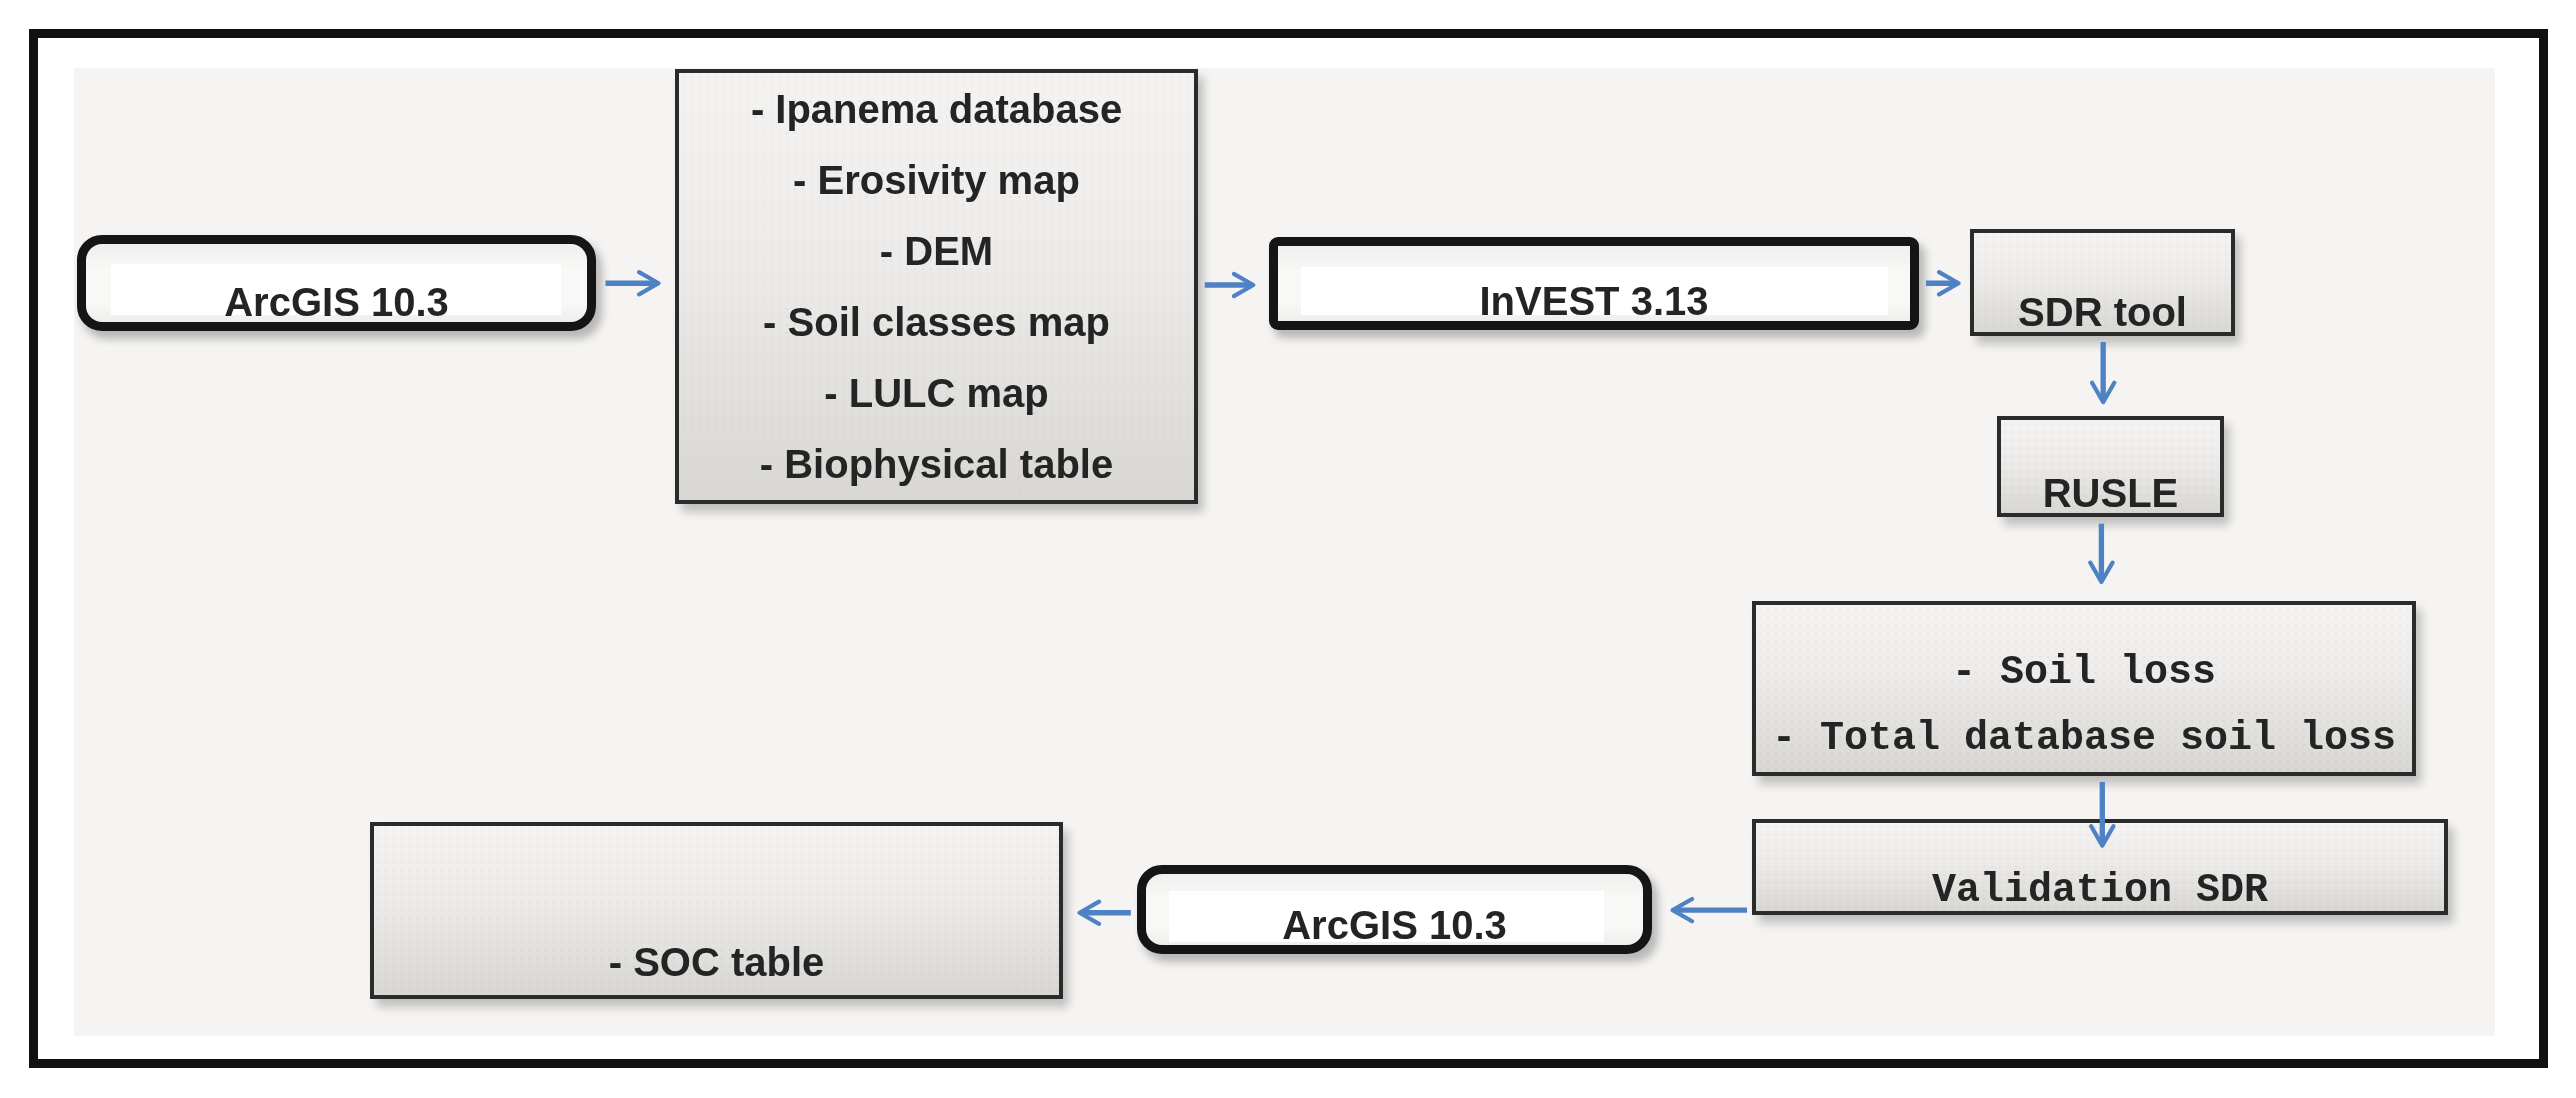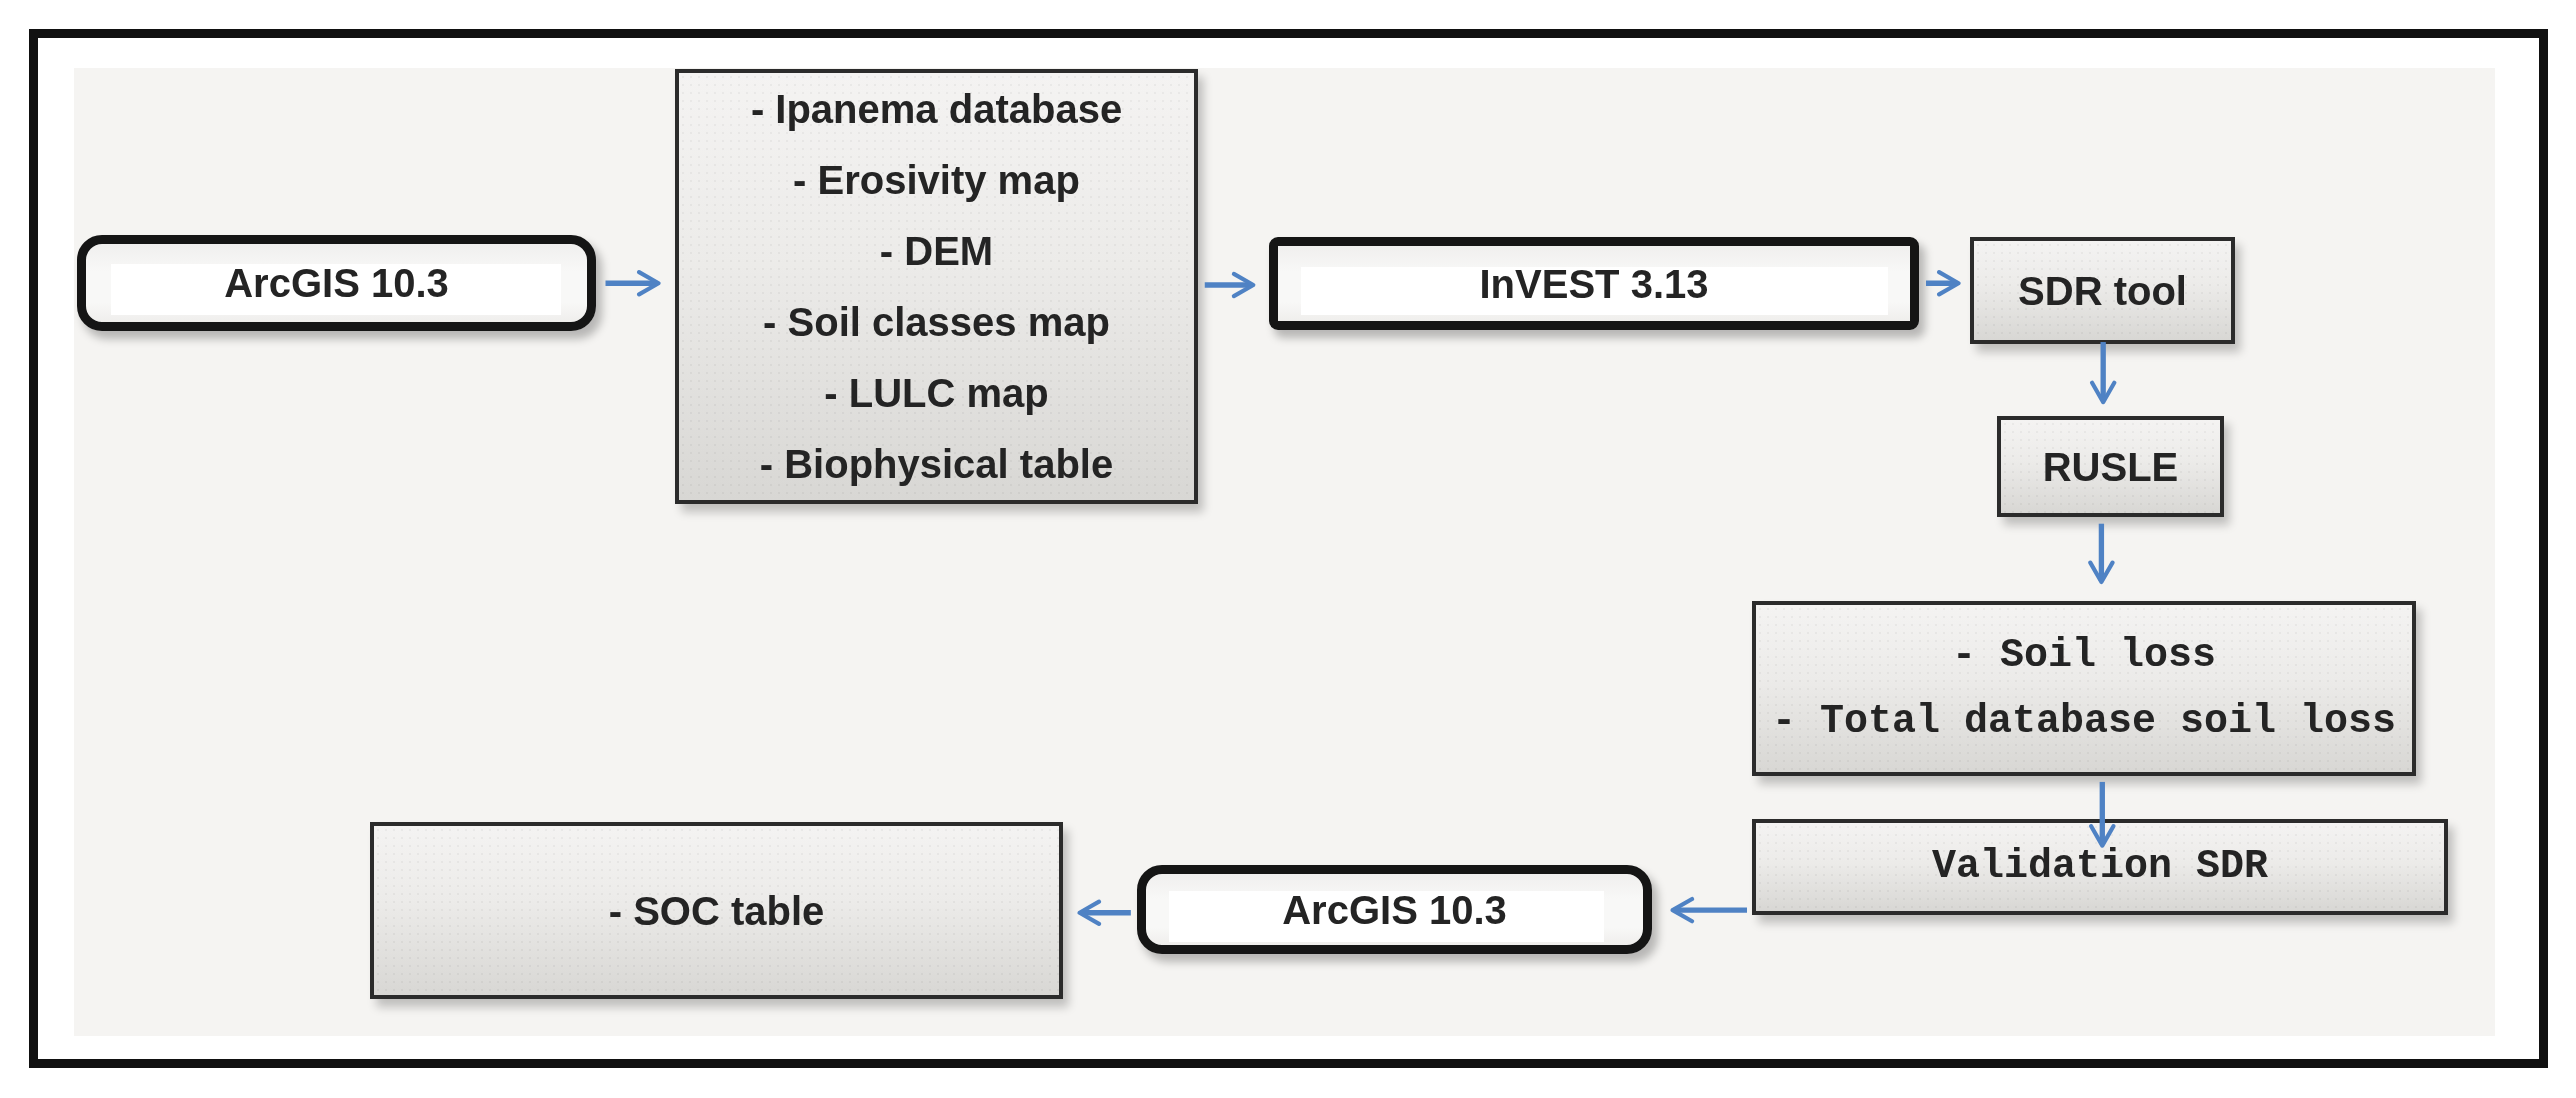--- a/index.html
+++ b/index.html
@@ -19,7 +19,7 @@
     background:var(--panel,#f5f4f2);
   }
 
-  .node { position:absolute; box-sizing:border-box; display:flex; align-items:center; justify-content:center; }
+  .node { position:absolute; box-sizing:border-box; display:flex; align-items:flex-end; justify-content:center; }
 
   
   .gbox {

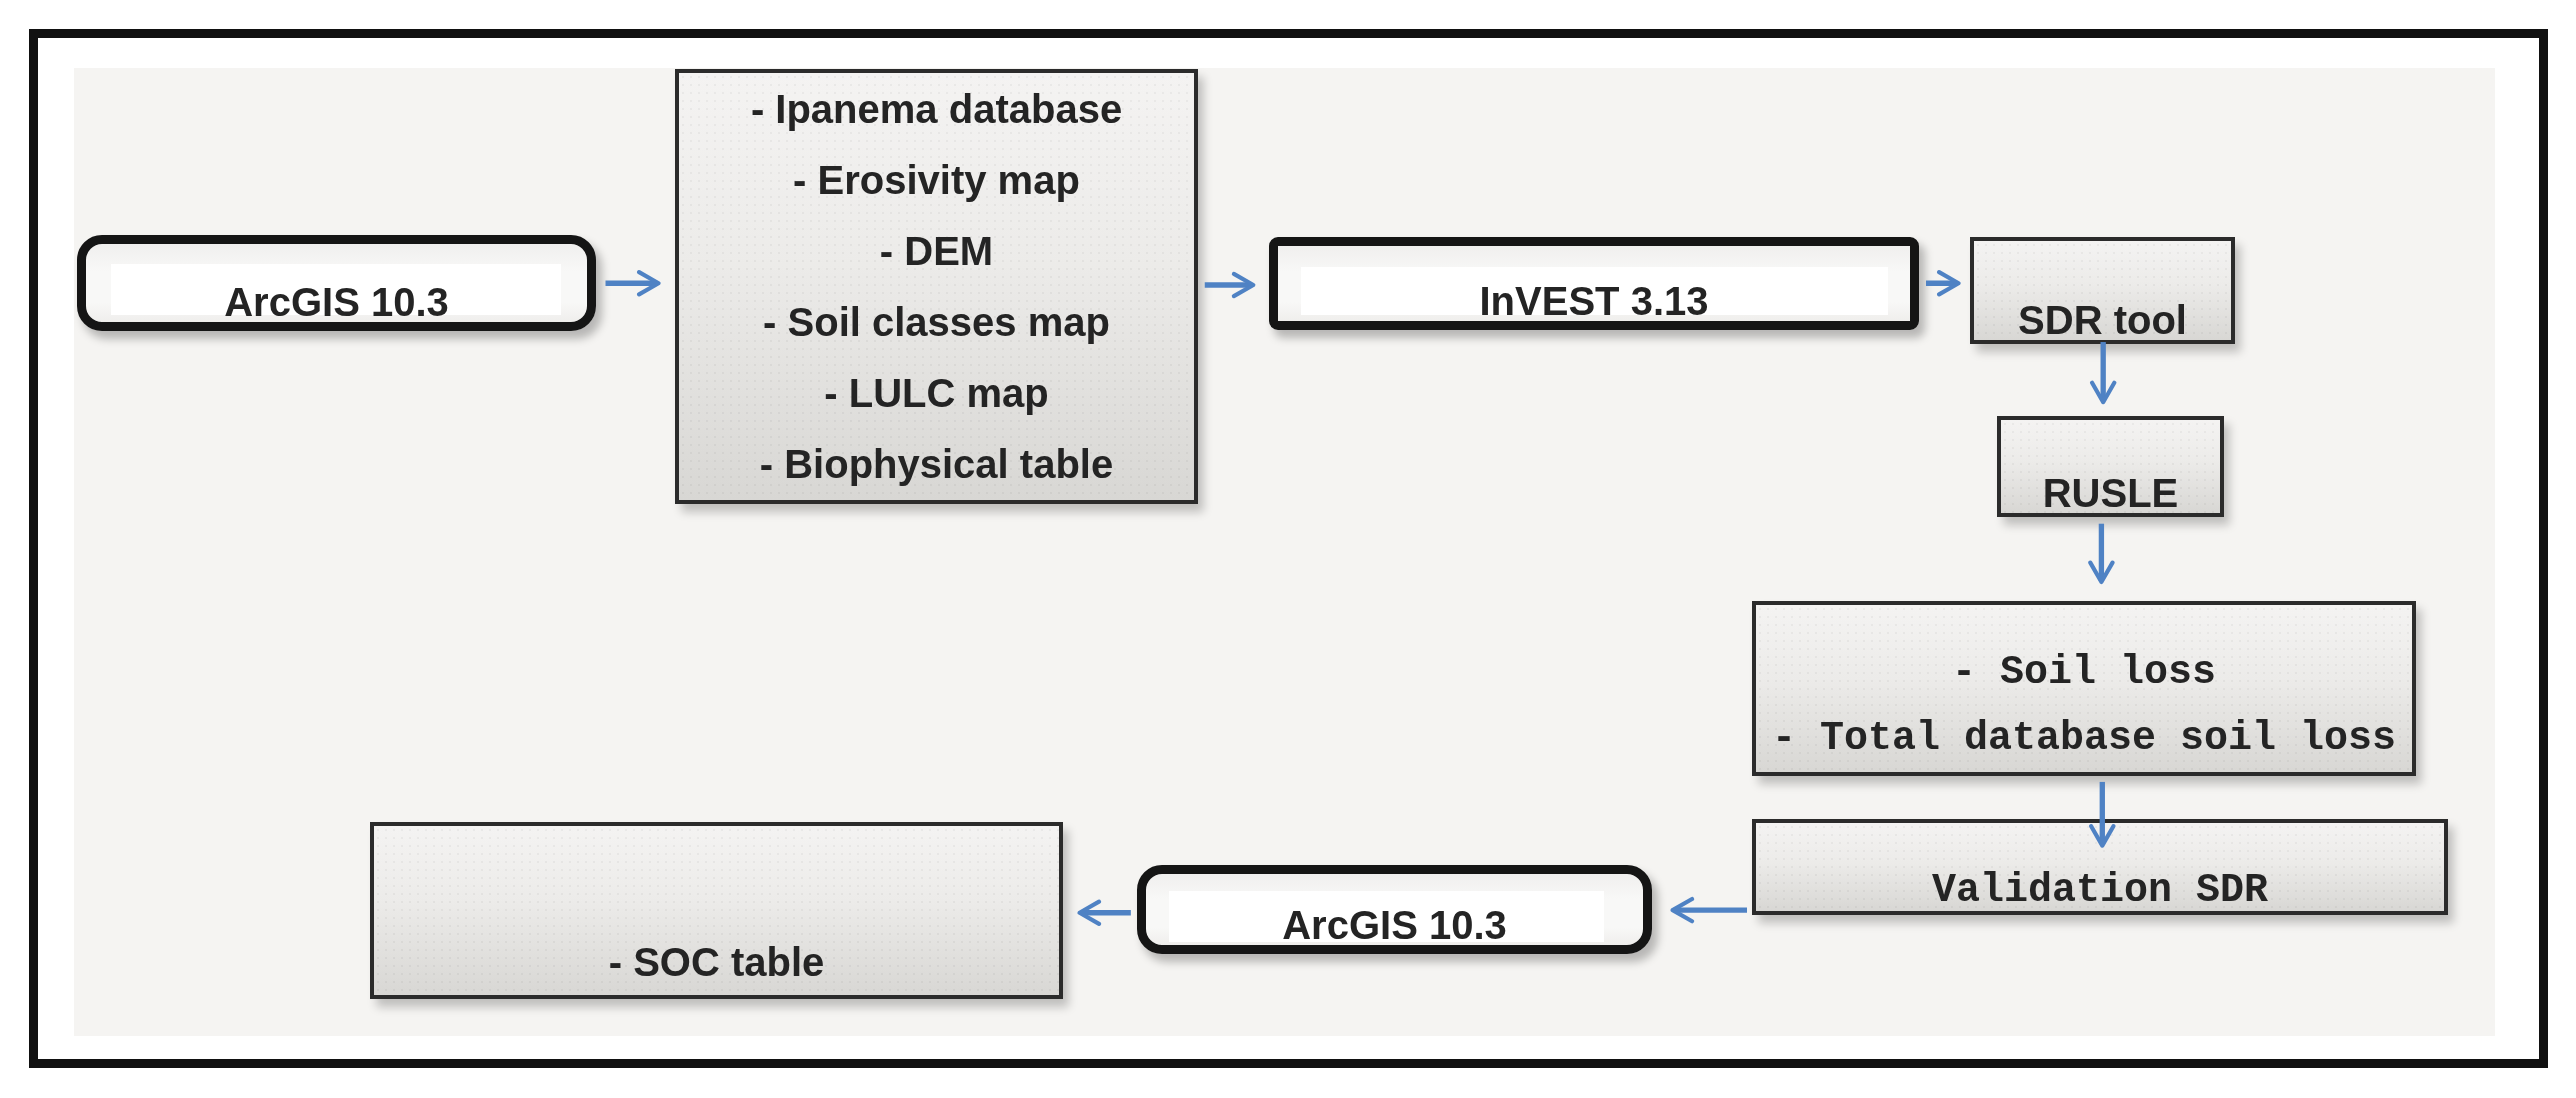--- a/index.html
+++ b/index.html
@@ -52,7 +52,7 @@
   .n-arcgis-top      { left:77px;   top:235px; width:519px; height:96px; }
   .n-inputs          { left:675px;  top:69px;  width:523px; height:435px; }
   .n-invest          { left:1269px; top:237px; width:650px; height:93px;border-radius:9px; }
-  .n-sdr-tool        { left:1970px; top:229px; width:265px; height:107px;margin-top:8px; }
+  .n-sdr-tool        { left:1970px; top:229px; width:265px; height:107px; }
   .n-rusle           { left:1997px; top:416px; width:227px; height:101px; }
   .n-outputs         { left:1752px; top:601px; width:664px; height:175px;font-family:Liberation Mono, monospace; }
   .n-validation      { left:1752px; top:819px; width:696px; height:96px;font-family:Liberation Mono, monospace; }

